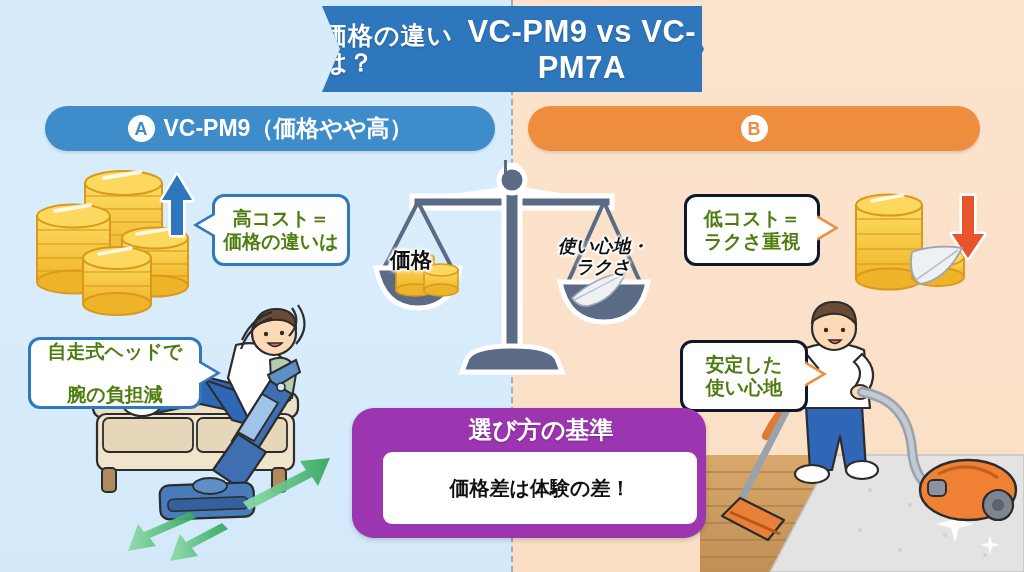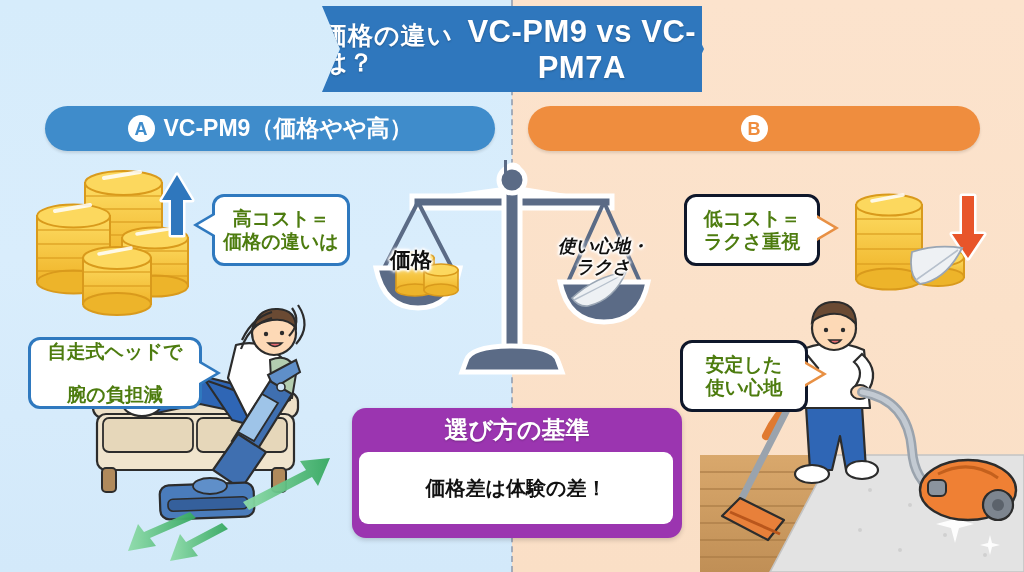--- a/index.html
+++ b/index.html
@@ -57,8 +57,8 @@
 
   
   .panel{position:absolute;left:352px;top:408px;width:330px;height:130px;
-    background:#9b35b0;border-radius:14px;overflow:hidden;
-    box-shadow:0 2px 5px rgba(0,0,0,.18);}
+    background:#9b35b0;border-radius:22px;overflow:hidden;
+    box-shadow:0 2px 5px rgba(0,0,0,.18);padding-left:24px;}
   .panel-head{height:44px;display:flex;align-items:center;justify-content:center;
     color:#fff;font-size:24px;font-weight:bold;text-shadow:0 1px 2px rgba(0,0,0,.22);}
   .panel-body{margin:0 9px 7px 7px;height:72px;background:#fff;border-radius:9px;

